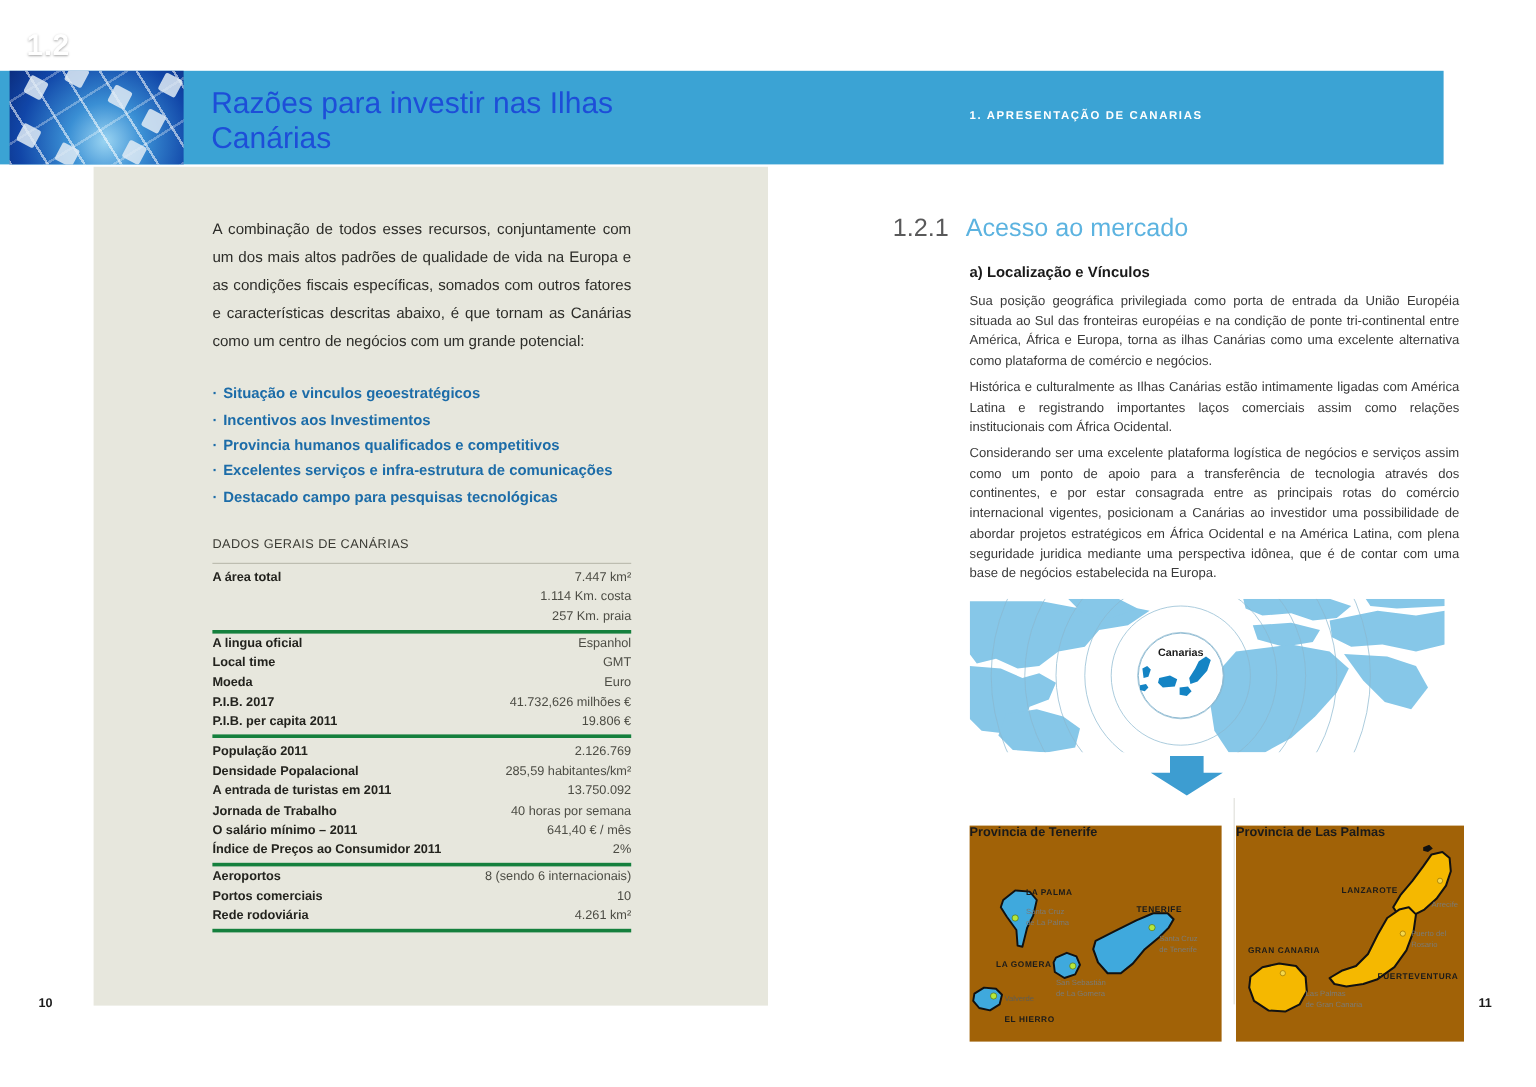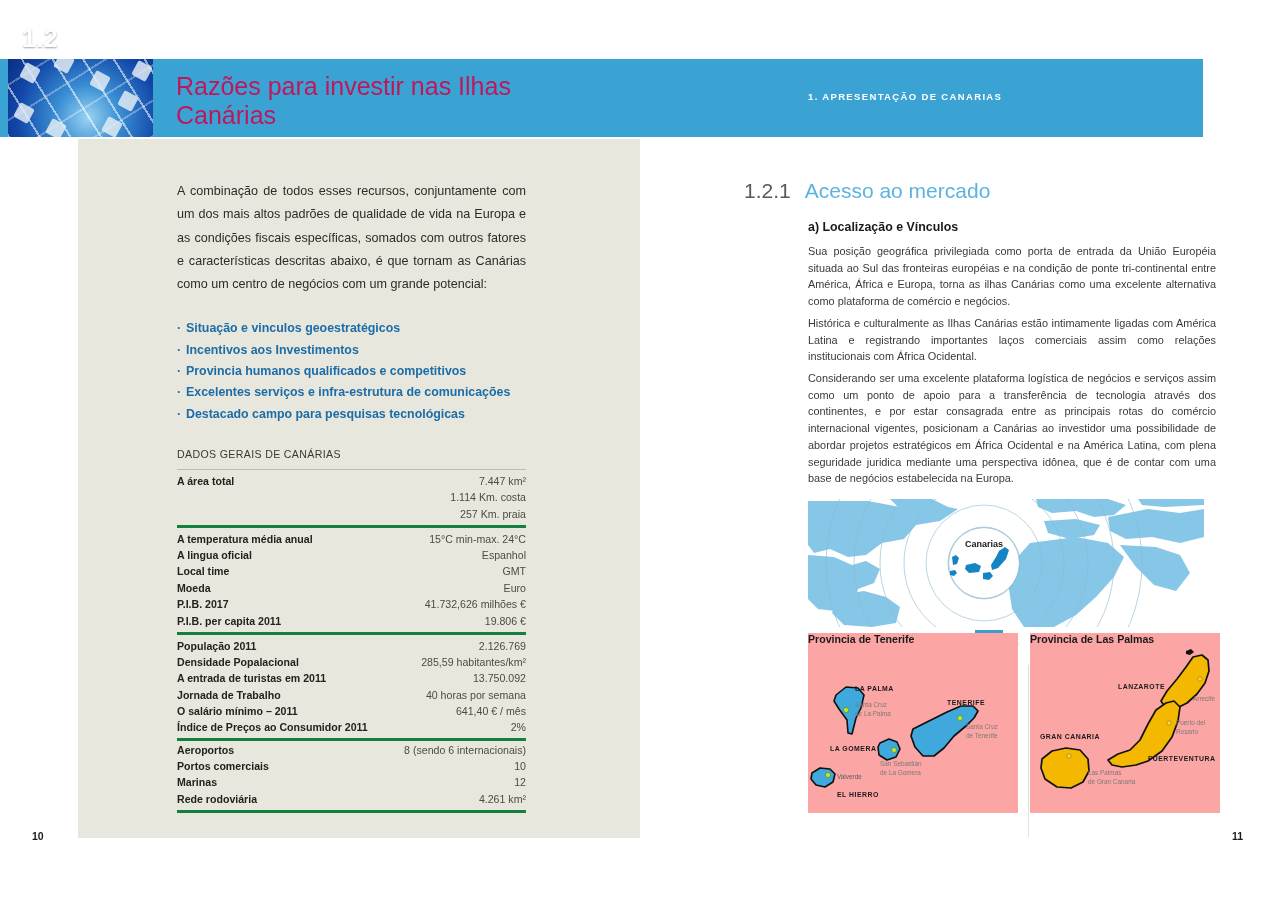--- a/index.html
+++ b/index.html
@@ -39,7 +39,7 @@
   }
   .header-title {
     position: absolute; left: 176px; top: 72px;
-    color: #be185d; font-size: 25px; line-height: 29px;
+    color: #1d4ed8; font-size: 25px; line-height: 29px;
     font-weight: normal; white-space: pre-line;
   }
   .header-kicker {

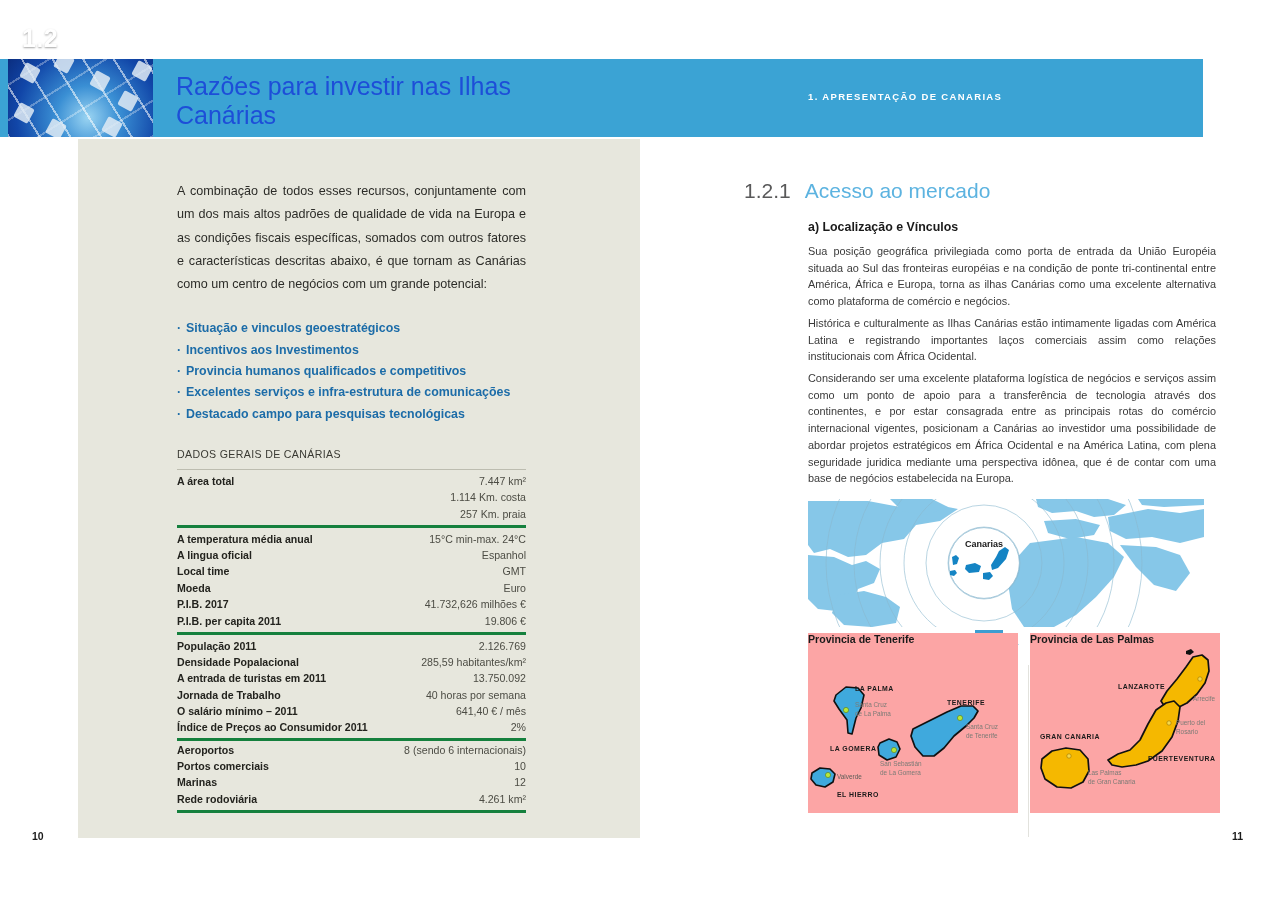--- a/index.html
+++ b/index.html
@@ -202,10 +202,6 @@
             <td class="k"></td>
             <td class="v">257 Km. praia</td>
           </tr>
-          <tr class="rule-top">
-            <td class="k">A temperatura média anual</td>
-            <td class="v">15°C min-max. 24°C</td>
-          </tr>
           <tr>
             <td class="k">A lingua oficial</td>
             <td class="v">Espanhol</td>

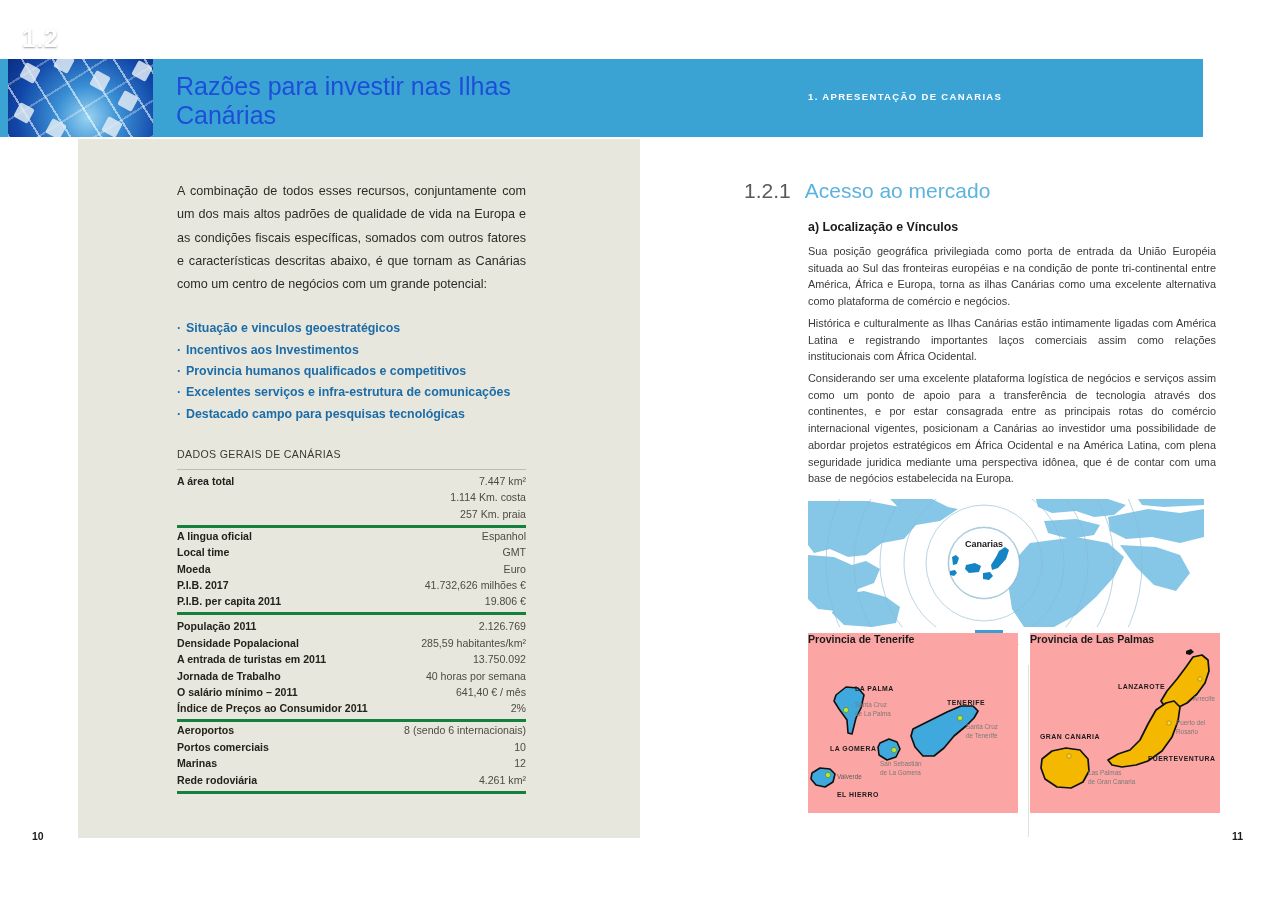--- a/index.html
+++ b/index.html
@@ -117,7 +117,7 @@
 
   
   .prov {
-    position: absolute; top: 633px; height: 180px; background: #fca5a5;
+    position: absolute; top: 688px; height: 180px; background: #a16207;
   }
   .prov-tf { left: 808px; width: 210px; }
   .prov-lp { left: 1030px; width: 190px; }

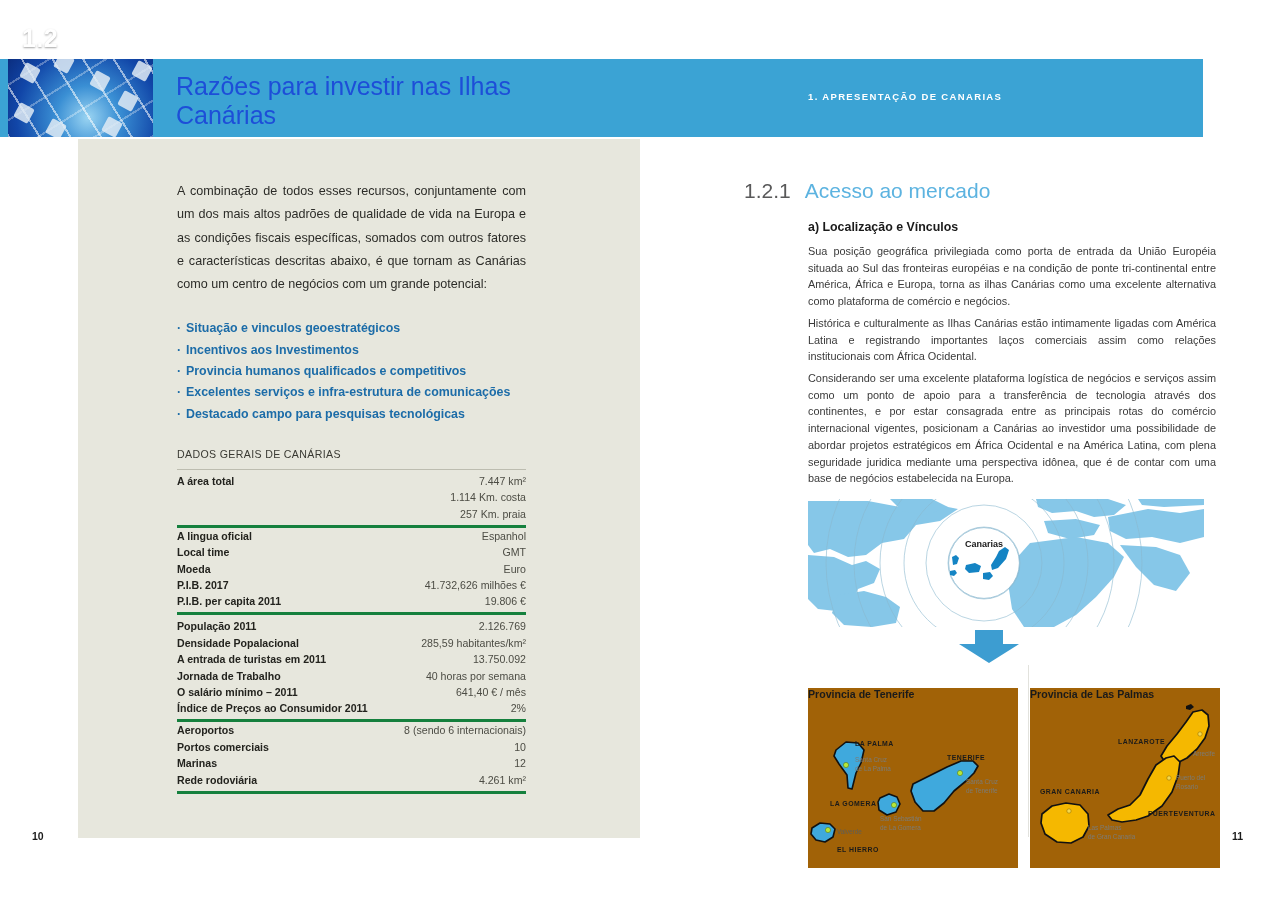--- a/index.html
+++ b/index.html
@@ -254,10 +254,6 @@
             <td class="k">Portos comerciais</td>
             <td class="v">10</td>
           </tr>
-          <tr>
-            <td class="k">Marinas</td>
-            <td class="v">12</td>
-          </tr>
           <tr class="rule-bot">
             <td class="k">Rede rodoviária</td>
             <td class="v">4.261 km²</td>

